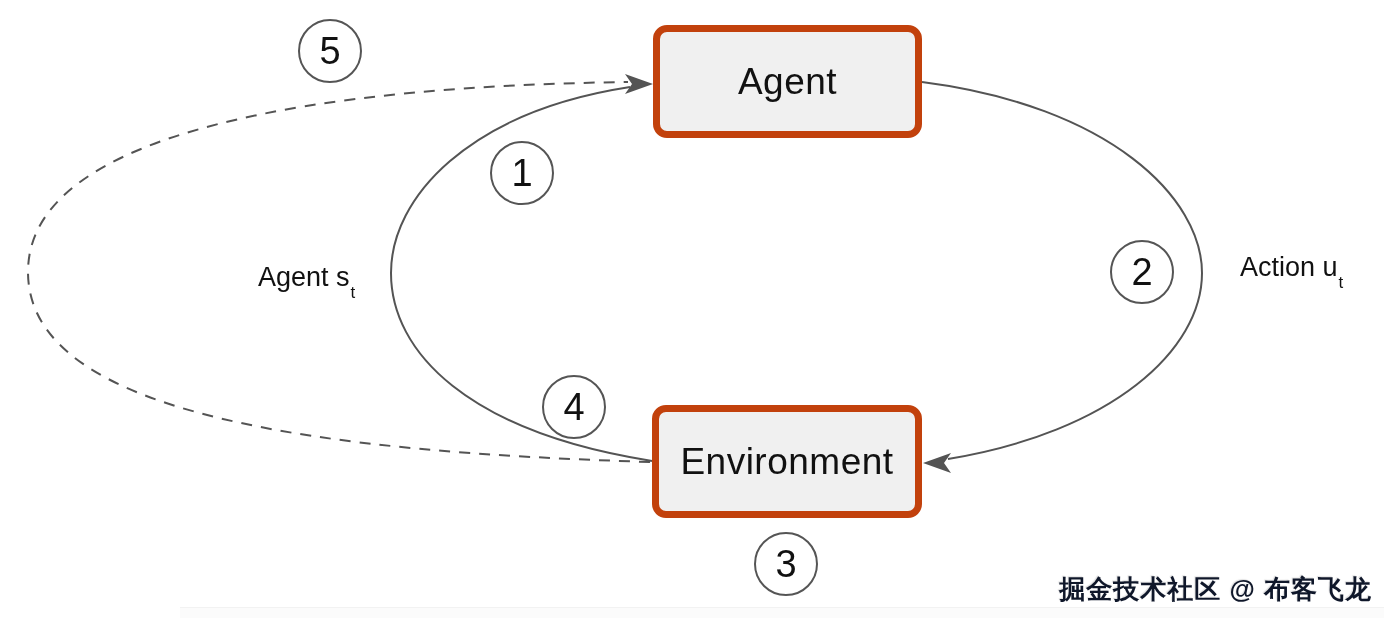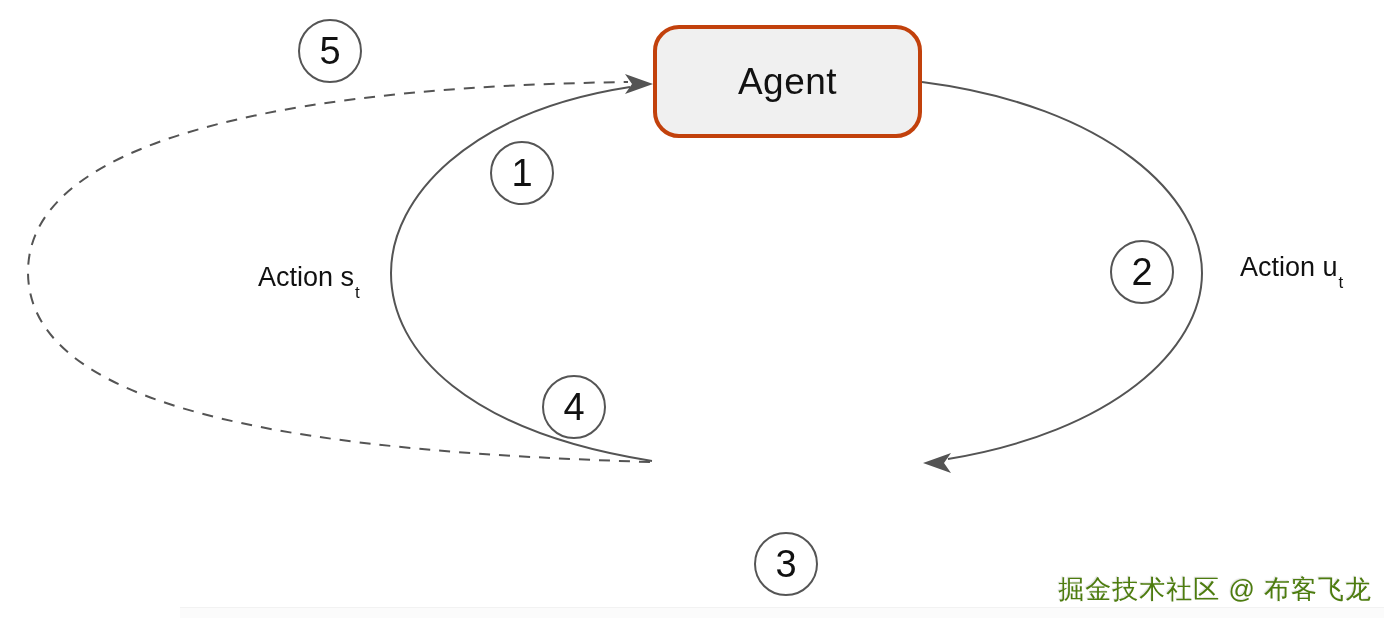--- a/index.html
+++ b/index.html
@@ -26,8 +26,8 @@
     position: absolute;
     box-sizing: border-box;
     background: #f0f0f0;
-    border: 4px solid #c2410c;
-    border-radius: 26px;
+    border: 7px solid #c2410c;
+    border-radius: 14px;
     display: flex;
     align-items: center;
     justify-content: center;

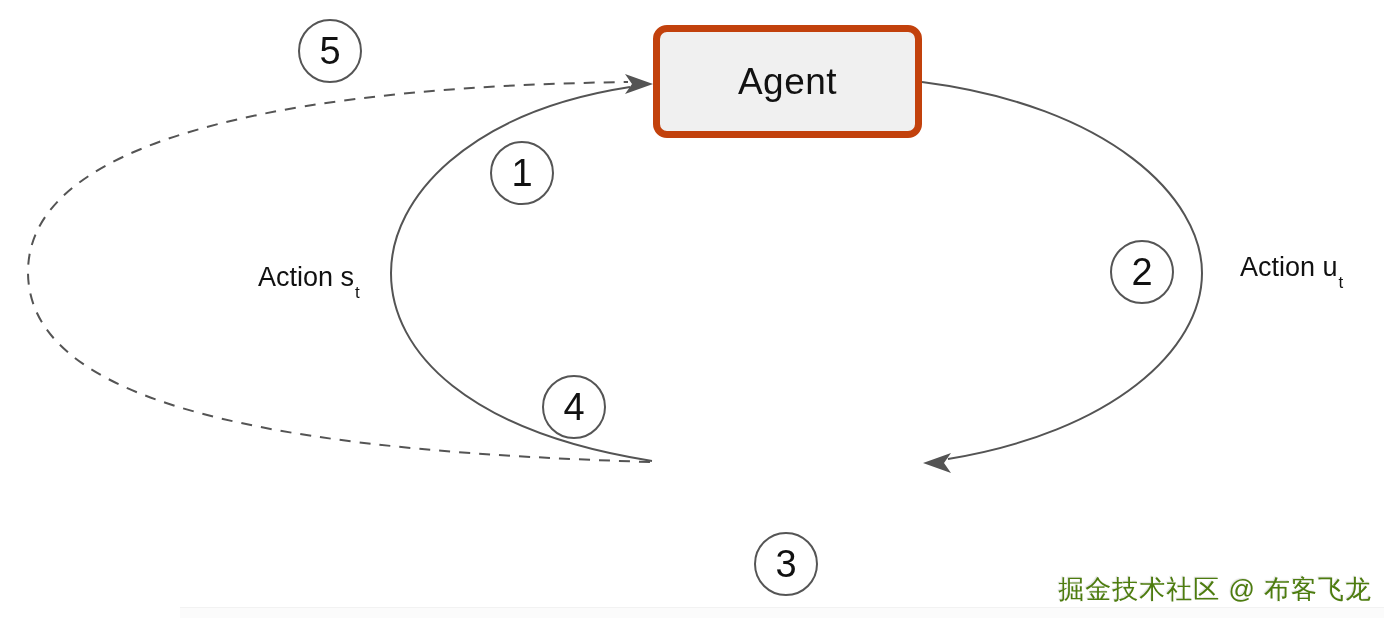--- a/index.html
+++ b/index.html
@@ -140,7 +140,7 @@
   </div>
 
   <div class="edge-label label-state">
-    <span>Action s</span><sub>t</sub>
+    <span>Agent s</span><sub>t</sub>
   </div>
 
   <div class="edge-label label-action">

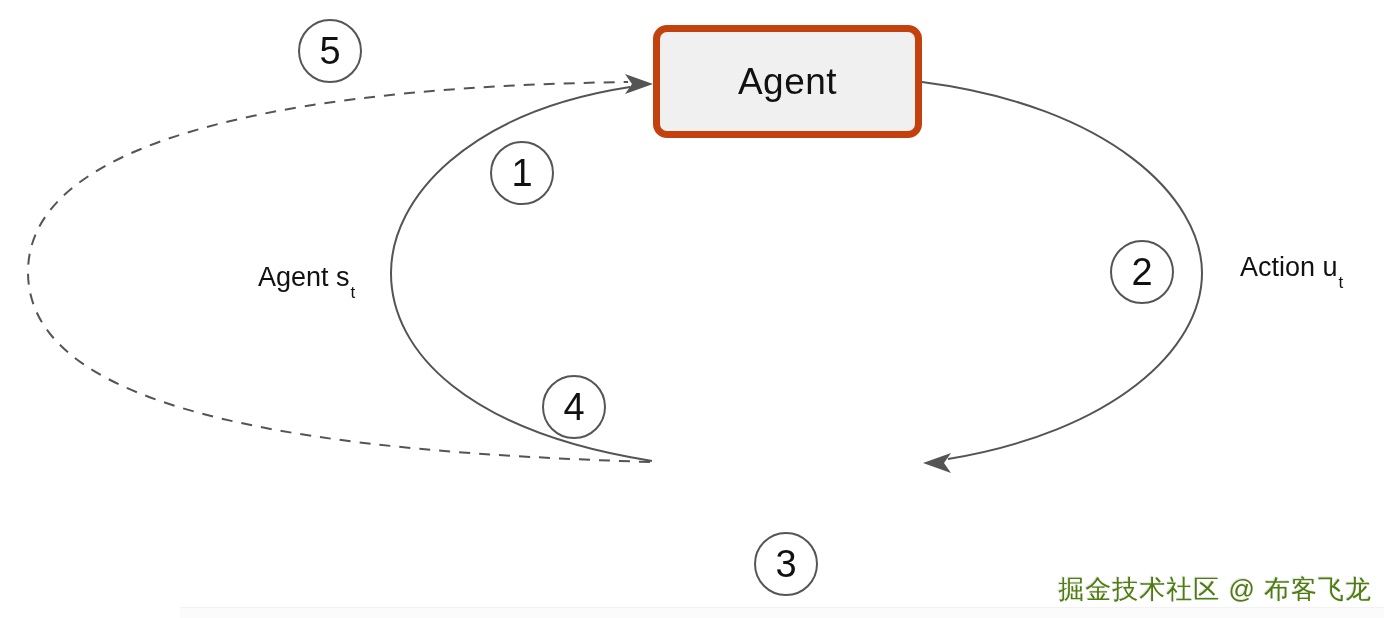--- a/index.html
+++ b/index.html
@@ -122,6 +122,9 @@
     <span>Agent</span>
   </div>
 
+  <div class="node-box node-environment">
+    <span>Environment</span>
+  </div>
 
   <div class="step-circle circle-5">
     <span>5</span>

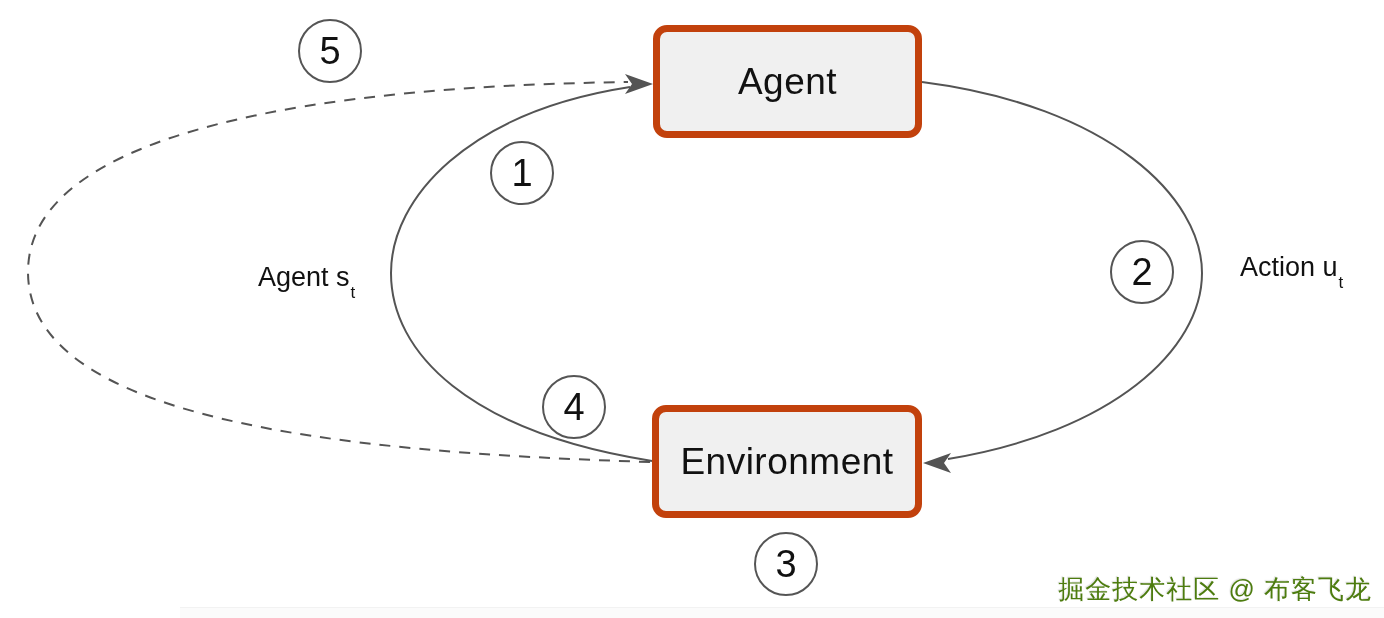--- a/index.html
+++ b/index.html
@@ -85,8 +85,8 @@
     right: 12px;
     top: 572px;
     font-size: 26px;
-    font-weight: normal;
-    color: #4d7c0f;
+    font-weight: bold;
+    color: #0f172a;
     text-shadow: 2px 2px 1px rgba(255,255,255,0.95), -1px -1px 1px rgba(0,0,0,0.12);
     letter-spacing: 1px;
   }

